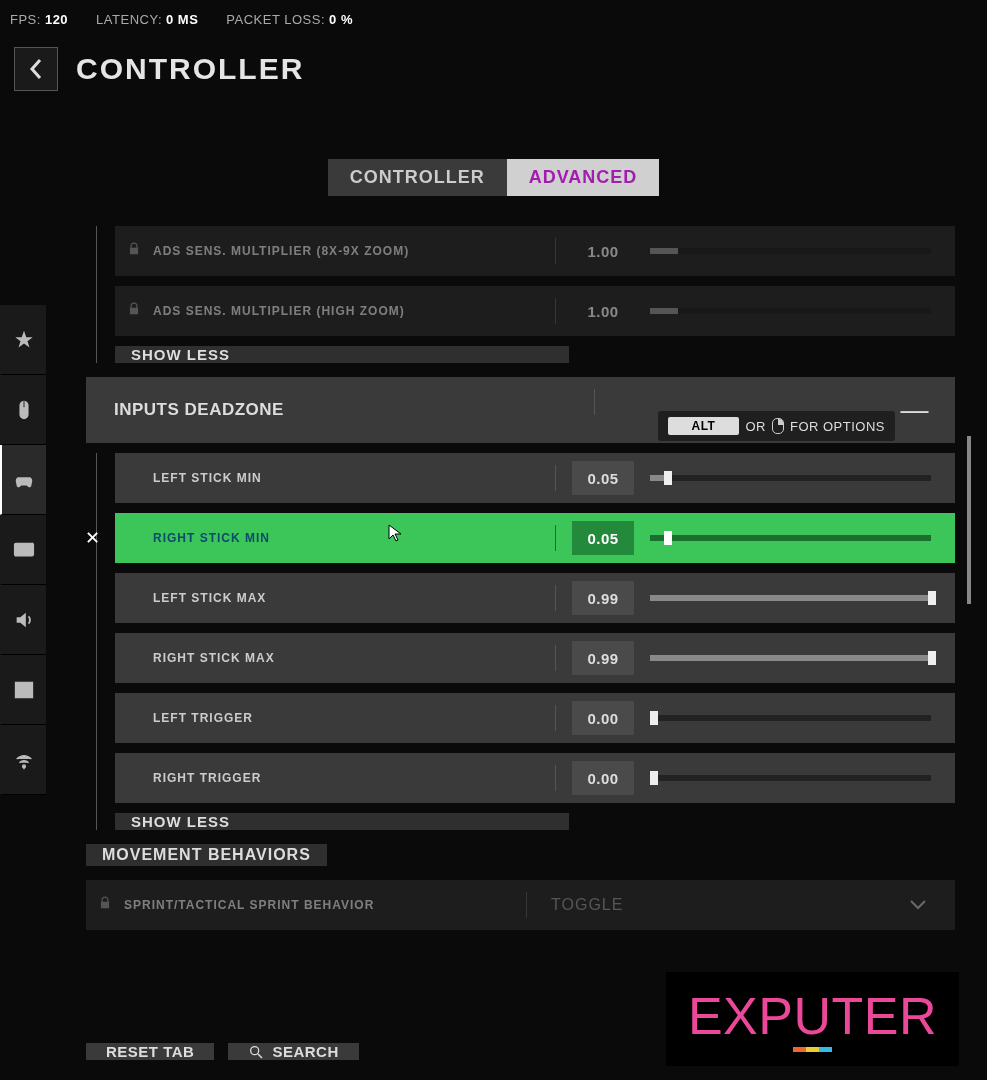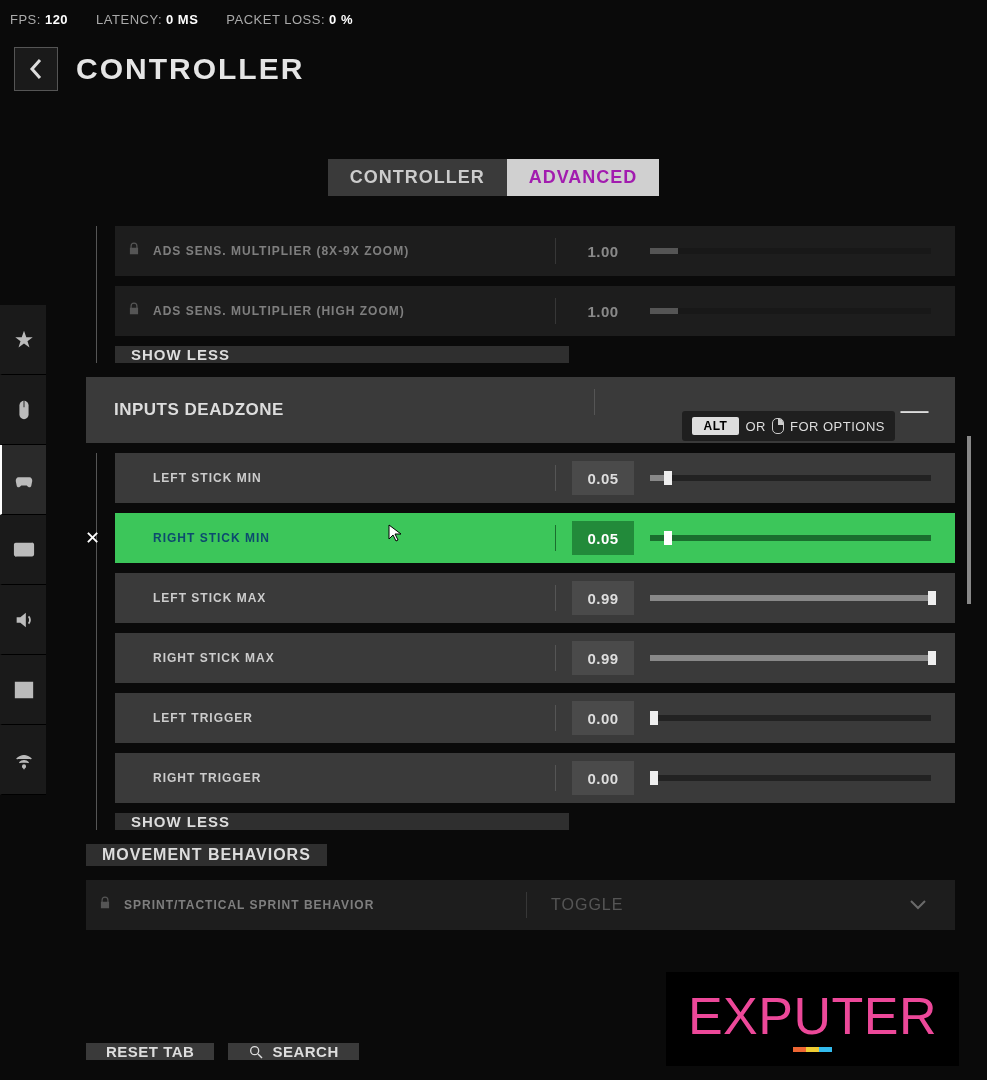--- a/index.html
+++ b/index.html
@@ -36,7 +36,7 @@
 .row.hl .slider .thumb{background:#fff}
 .row.hl .xmark{position:absolute;left:-30px;top:50%;transform:translateY(-50%);color:#fff;font-size:18px}
 .tooltip{position:absolute;top:-42px;right:60px;background:#1f1f1f;padding:6px 10px;font-size:13px;text-transform:none;display:flex;align-items:center;gap:6px;border-radius:3px}
-.tooltip .key{background:#ddd;color:#000;padding:2px 12px;font-weight:700;border-radius:2px;font-size:12px}
+.tooltip .key{background:#ddd;color:#000;padding:2px 24px;font-weight:700;border-radius:2px;font-size:12px}
 .tooltip .mouse{width:12px;height:16px;border:1.5px solid #ccc;border-radius:5px;position:relative}
 .tooltip .mouse::before{content:'';position:absolute;right:0;top:0;width:50%;height:40%;background:#ccc;border-top-right-radius:4px}
 .showless{background:#2f2f2f;padding:0 16px;font-size:15px;font-weight:600;letter-spacing:1px;width:454px}

